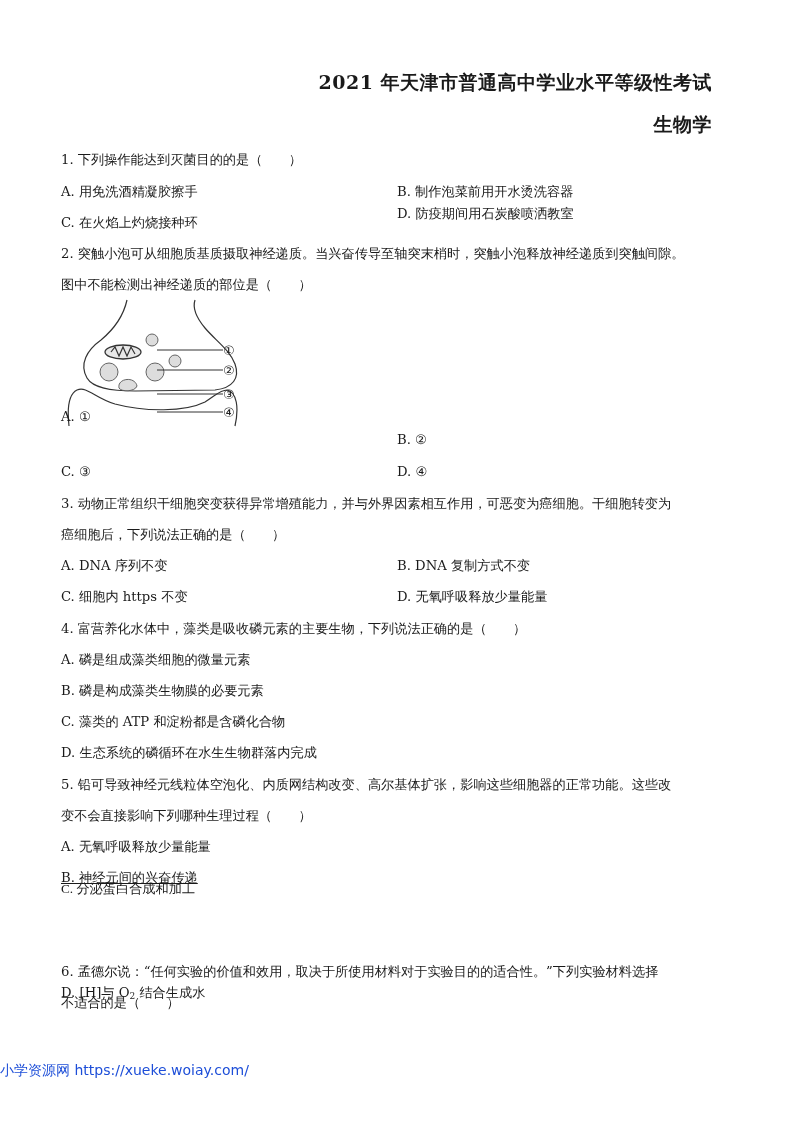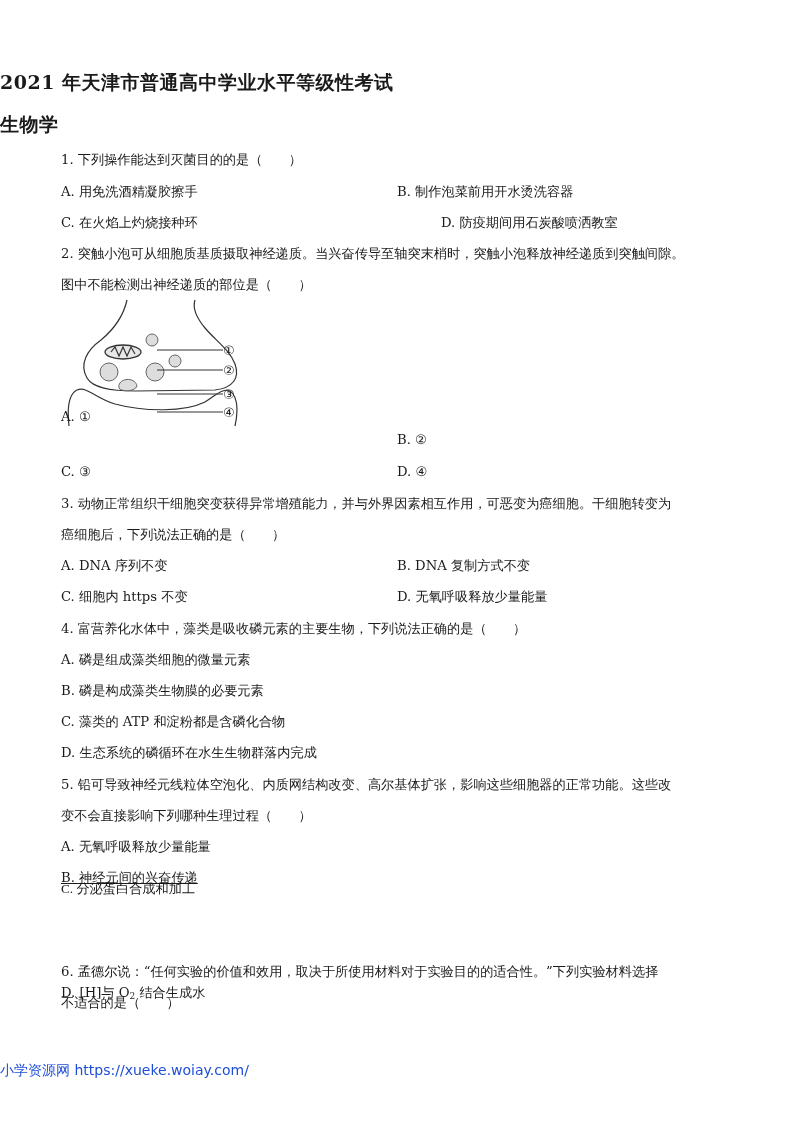--- a/index.html
+++ b/index.html
@@ -9,7 +9,7 @@
     color: #1a1a1a;
   }
   .title {
-    position: absolute; left: 0; width: 712px; text-align: left;
+    position: absolute; left: 0; width: 712px; text-align: right;
     font-weight: bold; font-size: 19px; letter-spacing: 0.5px;
   }
   .line {

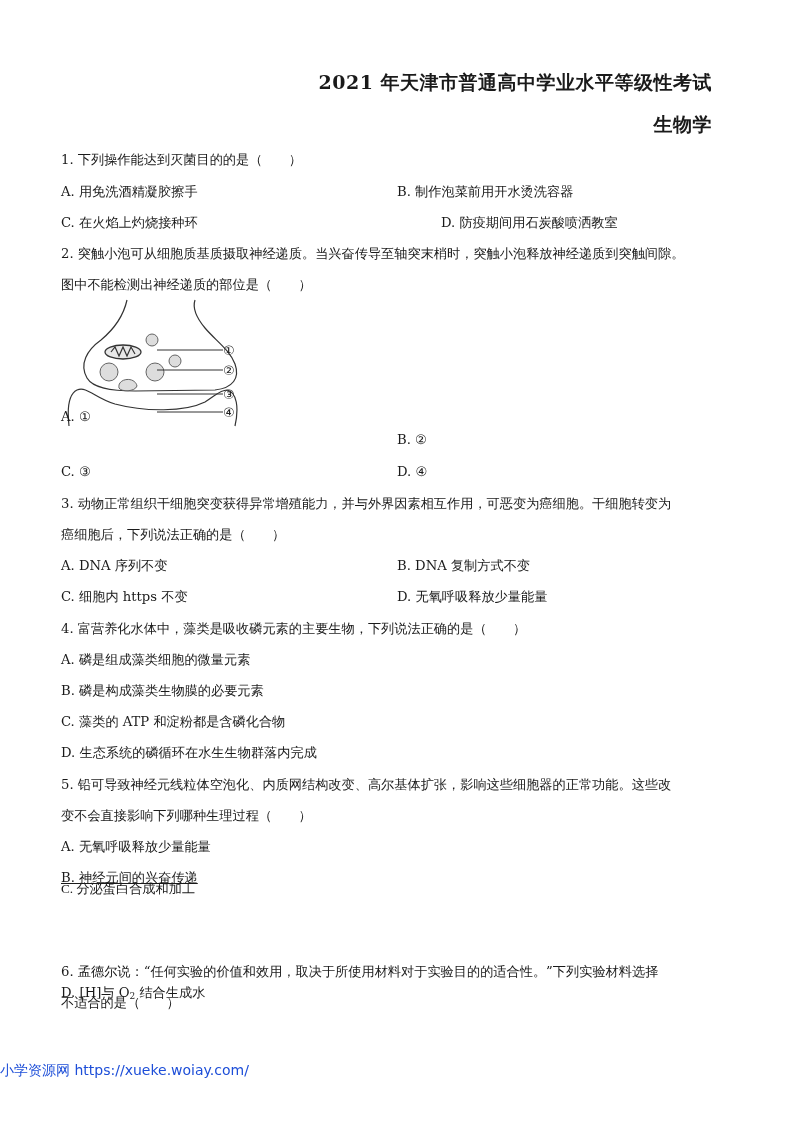--- a/index.html
+++ b/index.html
@@ -36,7 +36,7 @@
     <div class="line" style="top:183px;">A.  用免洗酒精凝胶擦手</div>
     <div class="line opt-right" style="top:183px;">B.  制作泡菜前用开水烫洗容器</div>
     <div class="line" style="top:214px;">C.  在火焰上灼烧接种环</div>
-    <div class="line opt-right" style="top:214px;margin-left:44px;">D.  防疫期间用石炭酸喷洒教室</div>
+    <div class="line opt-right" style="top:205px;">D.  防疫期间用石炭酸喷洒教室</div>
   </div>
 
   <div>

